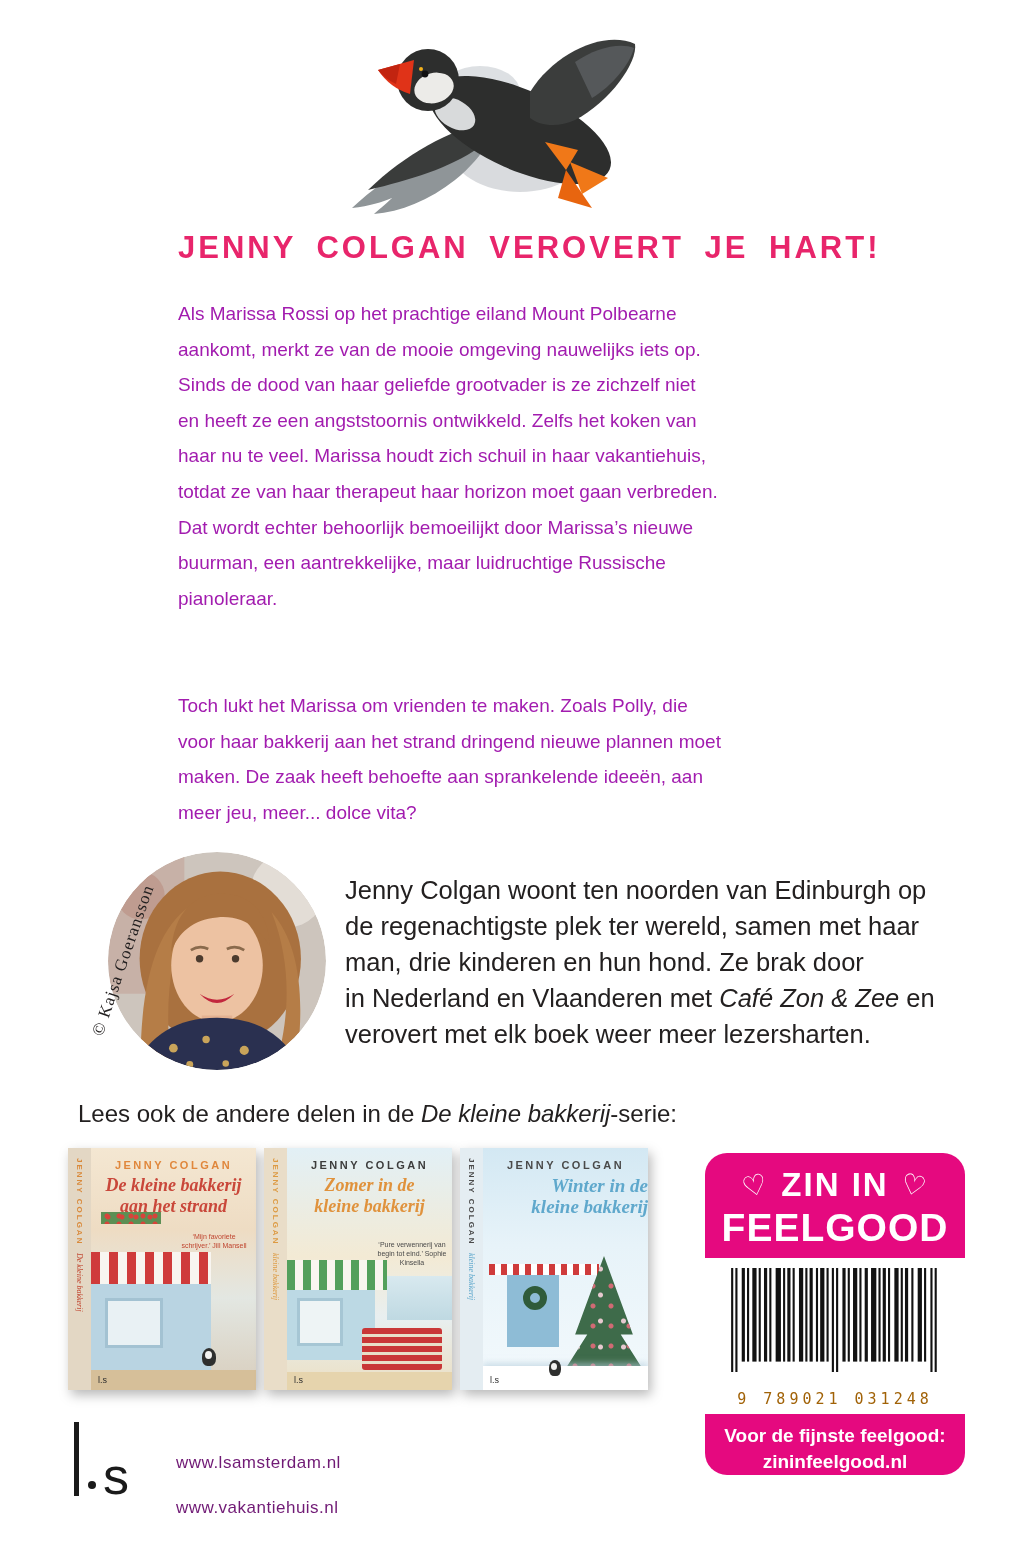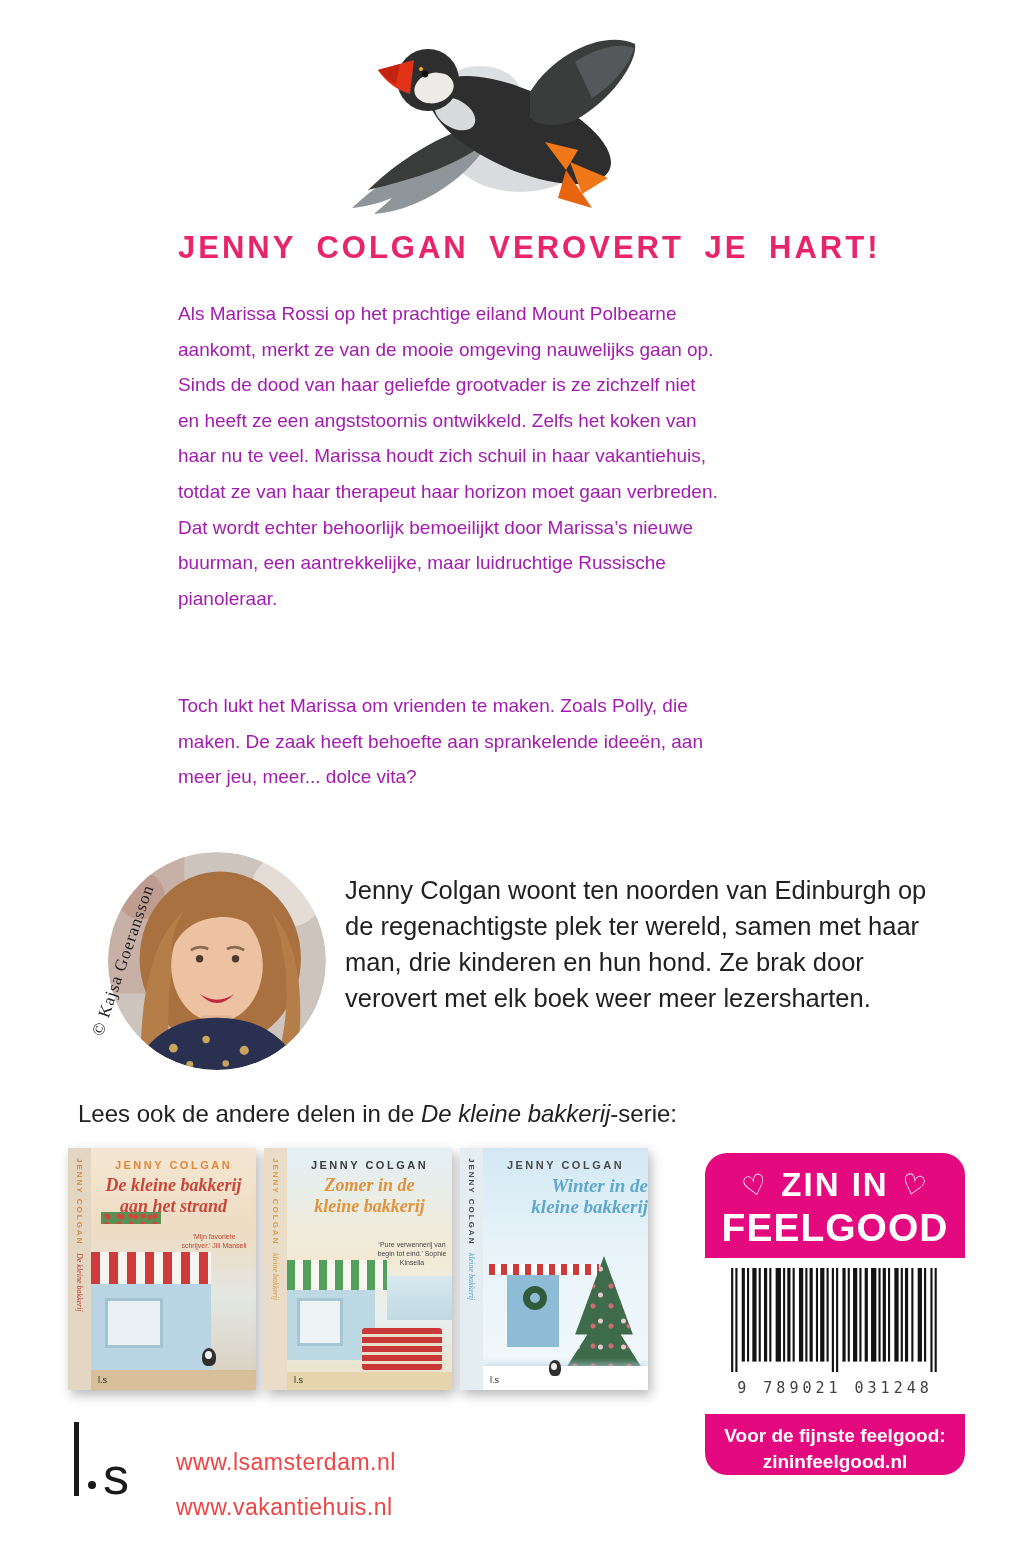--- a/index.html
+++ b/index.html
@@ -165,7 +165,7 @@
 
   <div class="blurb p1">
     <div class="line">Als Marissa Rossi op het prachtige eiland Mount Polbearne</div>
-    <div class="line">aankomt, merkt ze van de mooie omgeving nauwelijks gaan op.</div>
+    <div class="line">aankomt, merkt ze van de mooie omgeving nauwelijks iets op.</div>
     <div class="line">Sinds de dood van haar geliefde grootvader is ze zichzelf niet</div>
     <div class="line">en heeft ze een angststoornis ontwikkeld. Zelfs het koken van</div>
     <div class="line">haar nu te veel. Marissa houdt zich schuil in haar vakantiehuis,</div>

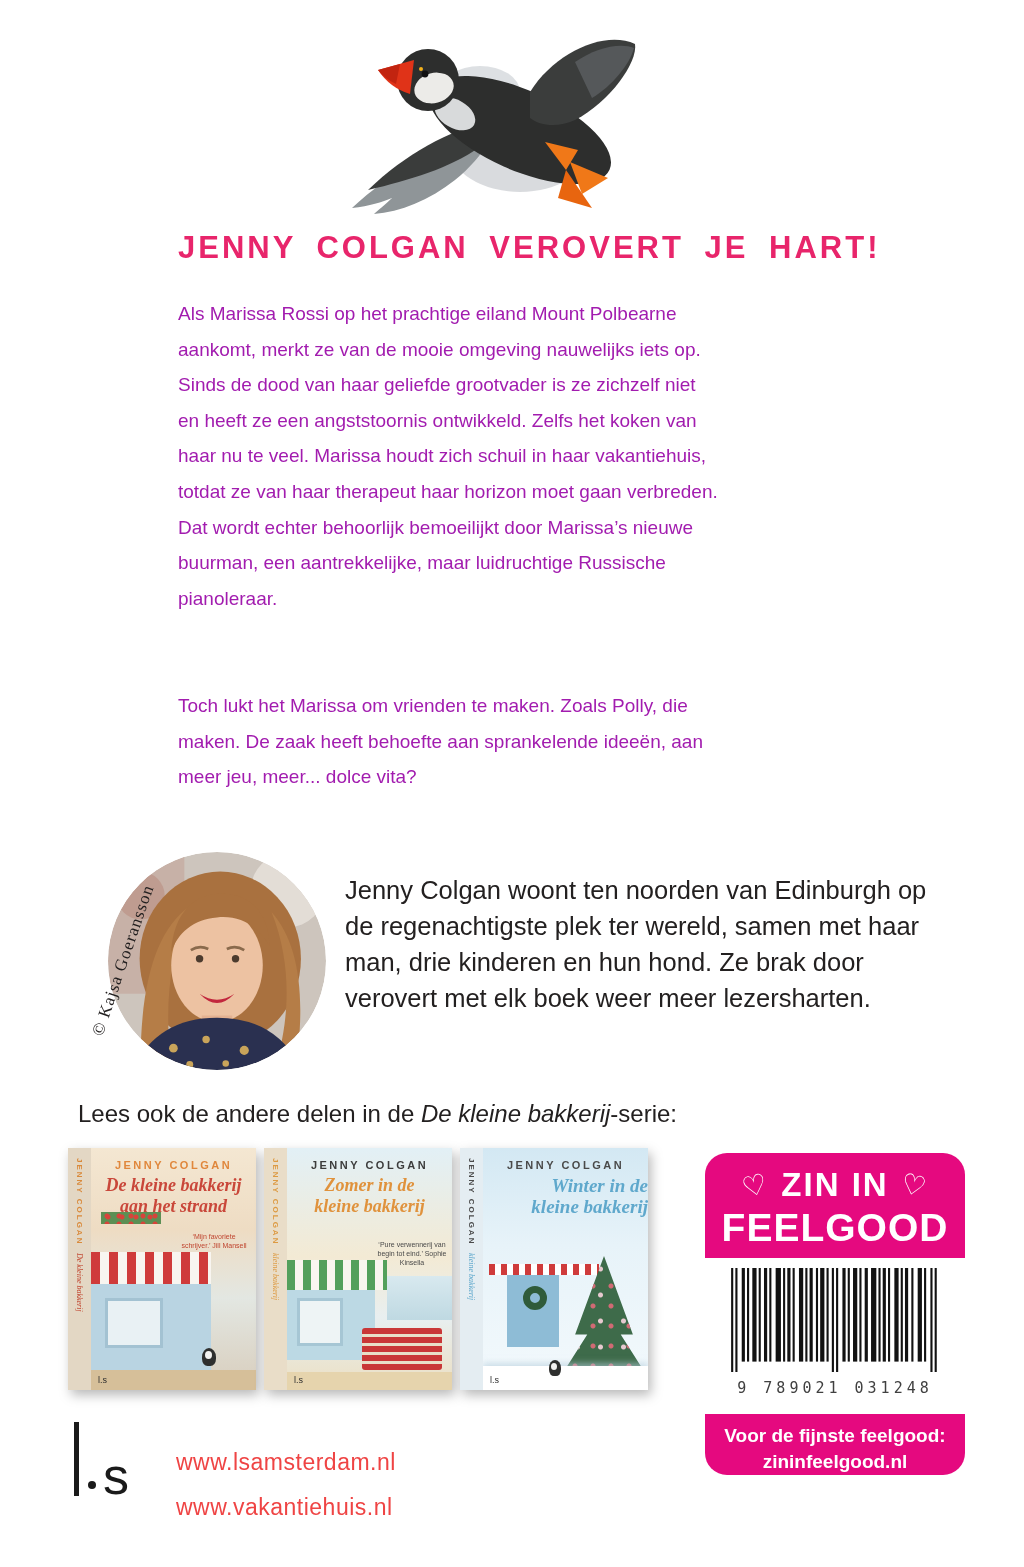--- a/index.html
+++ b/index.html
@@ -177,6 +177,7 @@
 
   <div class="blurb p2">
     <div class="line">Toch lukt het Marissa om vrienden te maken. Zoals Polly, die</div>
+    <div class="line">voor haar bakkerij aan het strand dringend nieuwe plannen moet</div>
     <div class="line">maken. De zaak heeft behoefte aan sprankelende ideeën, aan</div>
     <div class="line">meer jeu, meer... dolce vita?</div>
   </div>

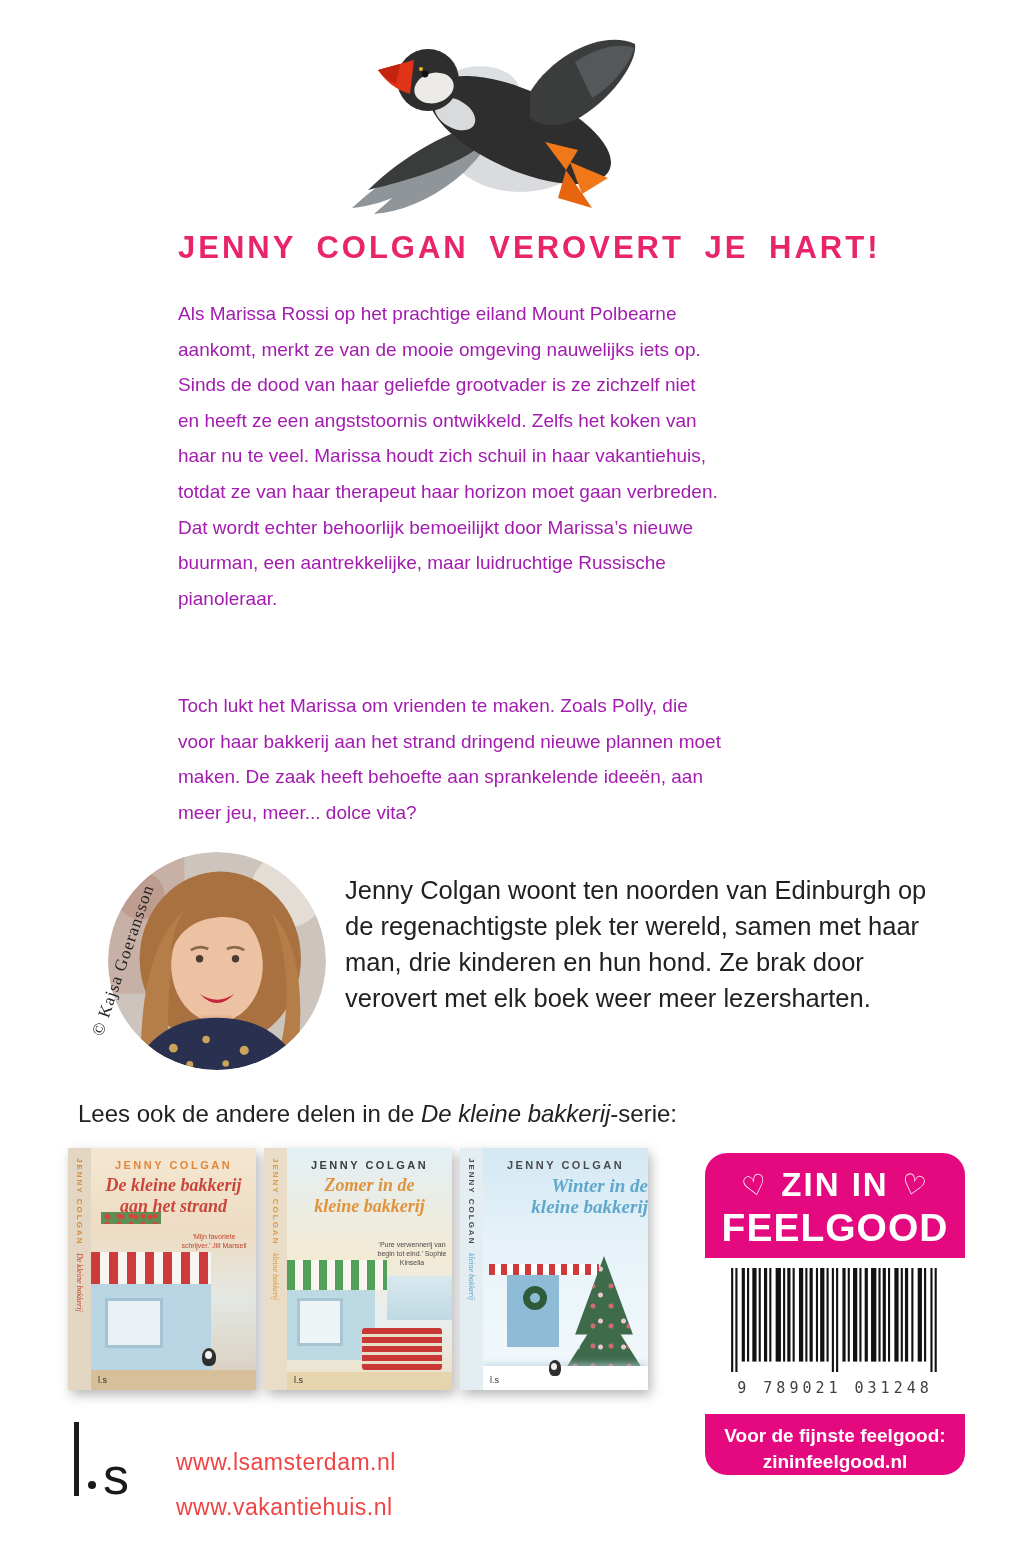--- a/index.html
+++ b/index.html
@@ -223,6 +223,7 @@
     <div class="line">Jenny Colgan woont ten noorden van Edinburgh op</div>
     <div class="line">de regenachtigste plek ter wereld, samen met haar</div>
     <div class="line">man, drie kinderen en hun hond. Ze brak door</div>
+    <div class="line"><span>in Nederland en Vlaanderen met </span><span class="it">Café Zon &amp; Zee</span><span> en</span></div>
     <div class="line">verovert met elk boek weer meer lezersharten.</div>
   </div>
 

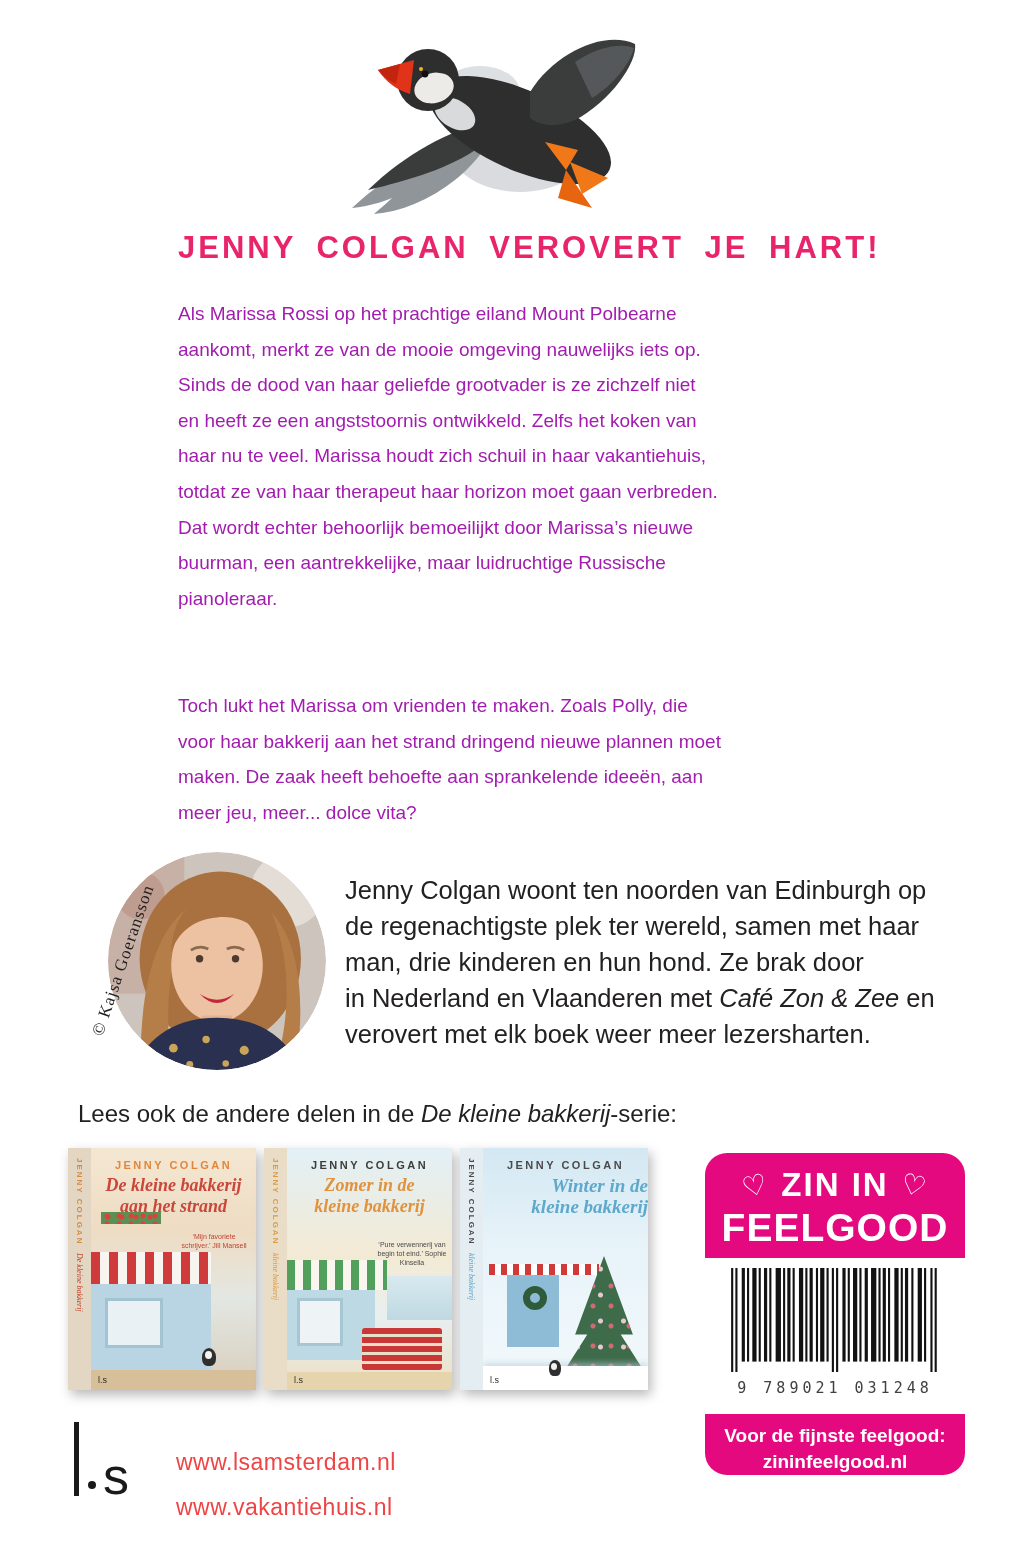--- a/index.html
+++ b/index.html
@@ -114,8 +114,8 @@
   .badge-line2{font-size:39px;font-weight:bold;letter-spacing:1px;margin-top:2px;}
   .badge-mid{background:#ffffff;flex:0 0 146px;position:relative;padding:10px 24px 0;}
   .badge-mid svg{width:100%;height:104px;display:block;}
-  .barcode-digits{color:#404040;font-family:"DejaVu Sans Mono",monospace;font-size:15px;
-                  letter-spacing:4px;text-align:center;margin-top:7px;white-space:nowrap;}
+  .barcode-digits{color:#a16207;font-family:"DejaVu Sans Mono",monospace;font-size:15px;
+                  letter-spacing:4px;text-align:center;margin-top:18px;white-space:nowrap;}
   .badge-bottom{text-align:center;font-size:19px;line-height:26px;font-weight:bold;padding-top:9px;}
 
   

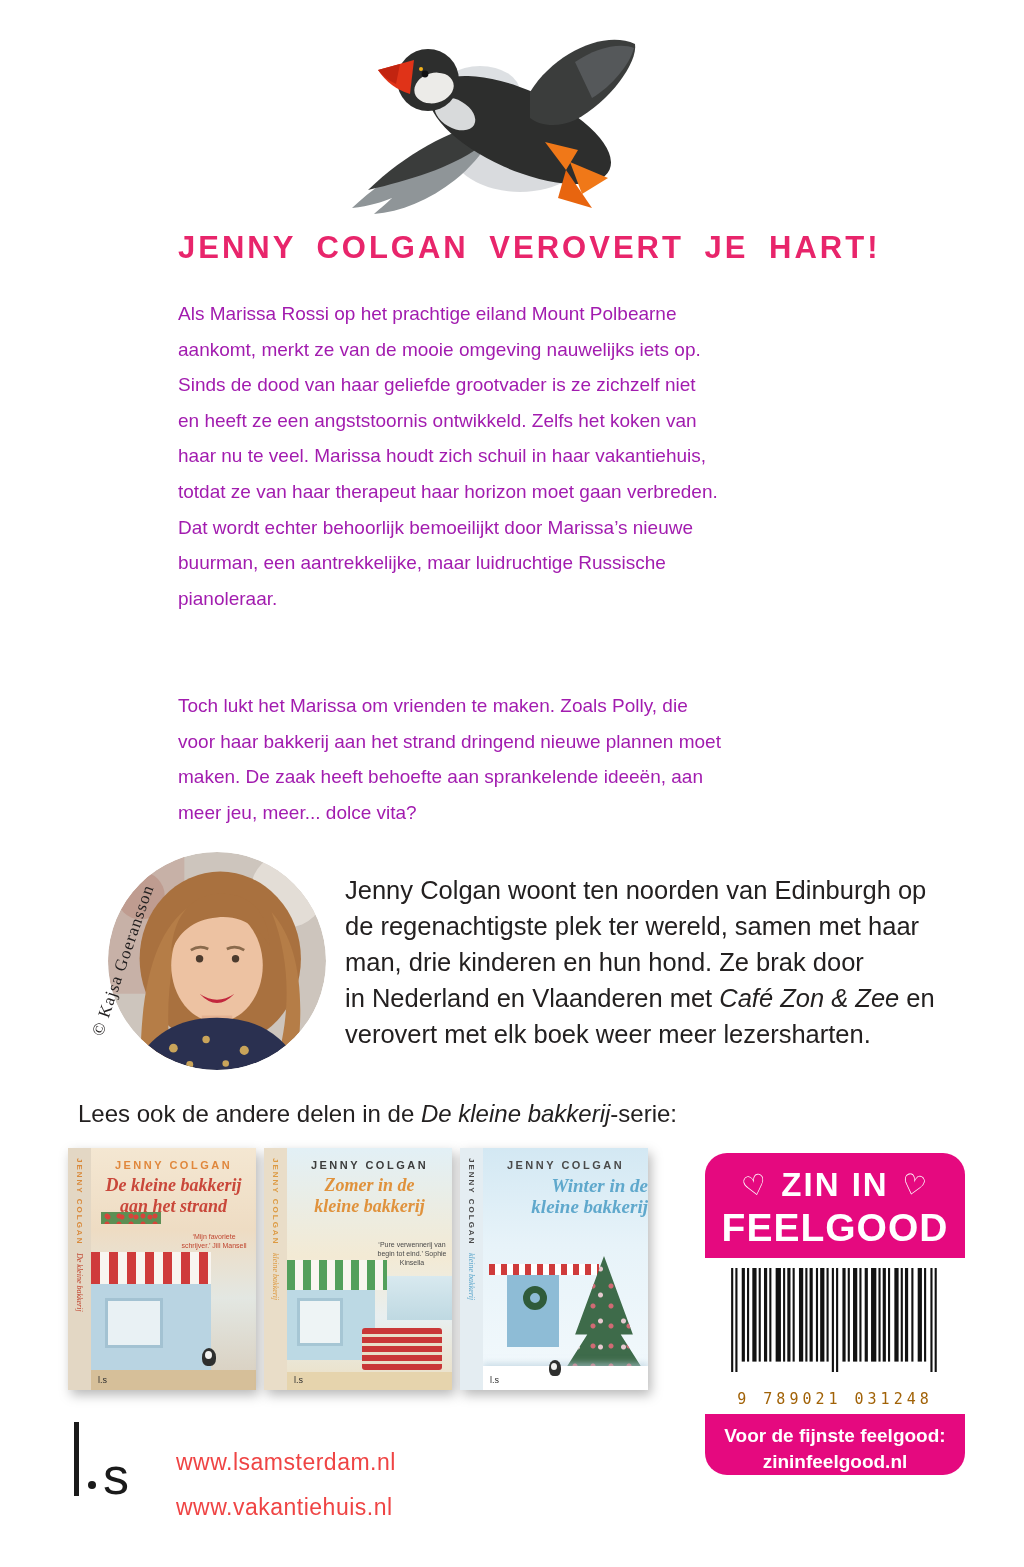--- a/index.html
+++ b/index.html
@@ -123,7 +123,7 @@
   .logo-bar{width:5px;height:74px;background:#1a1a1a;}
   .logo-dot{width:8px;height:8px;border-radius:50%;background:#1a1a1a;margin:0 7px 7px 9px;}
   .logo-s{font-size:52px;line-height:40px;color:#1a1a1a;font-family:"Liberation Sans",sans-serif;}
-  .footer-urls{position:absolute;left:176px;top:1440px;font-size:23px;line-height:45px;color:#ef4444;letter-spacing:0.5px;}
+  .footer-urls{position:absolute;left:176px;top:1440px;font-size:17px;line-height:45px;color:#701a75;letter-spacing:0.5px;}
 </style>
 </head>
 <body>

